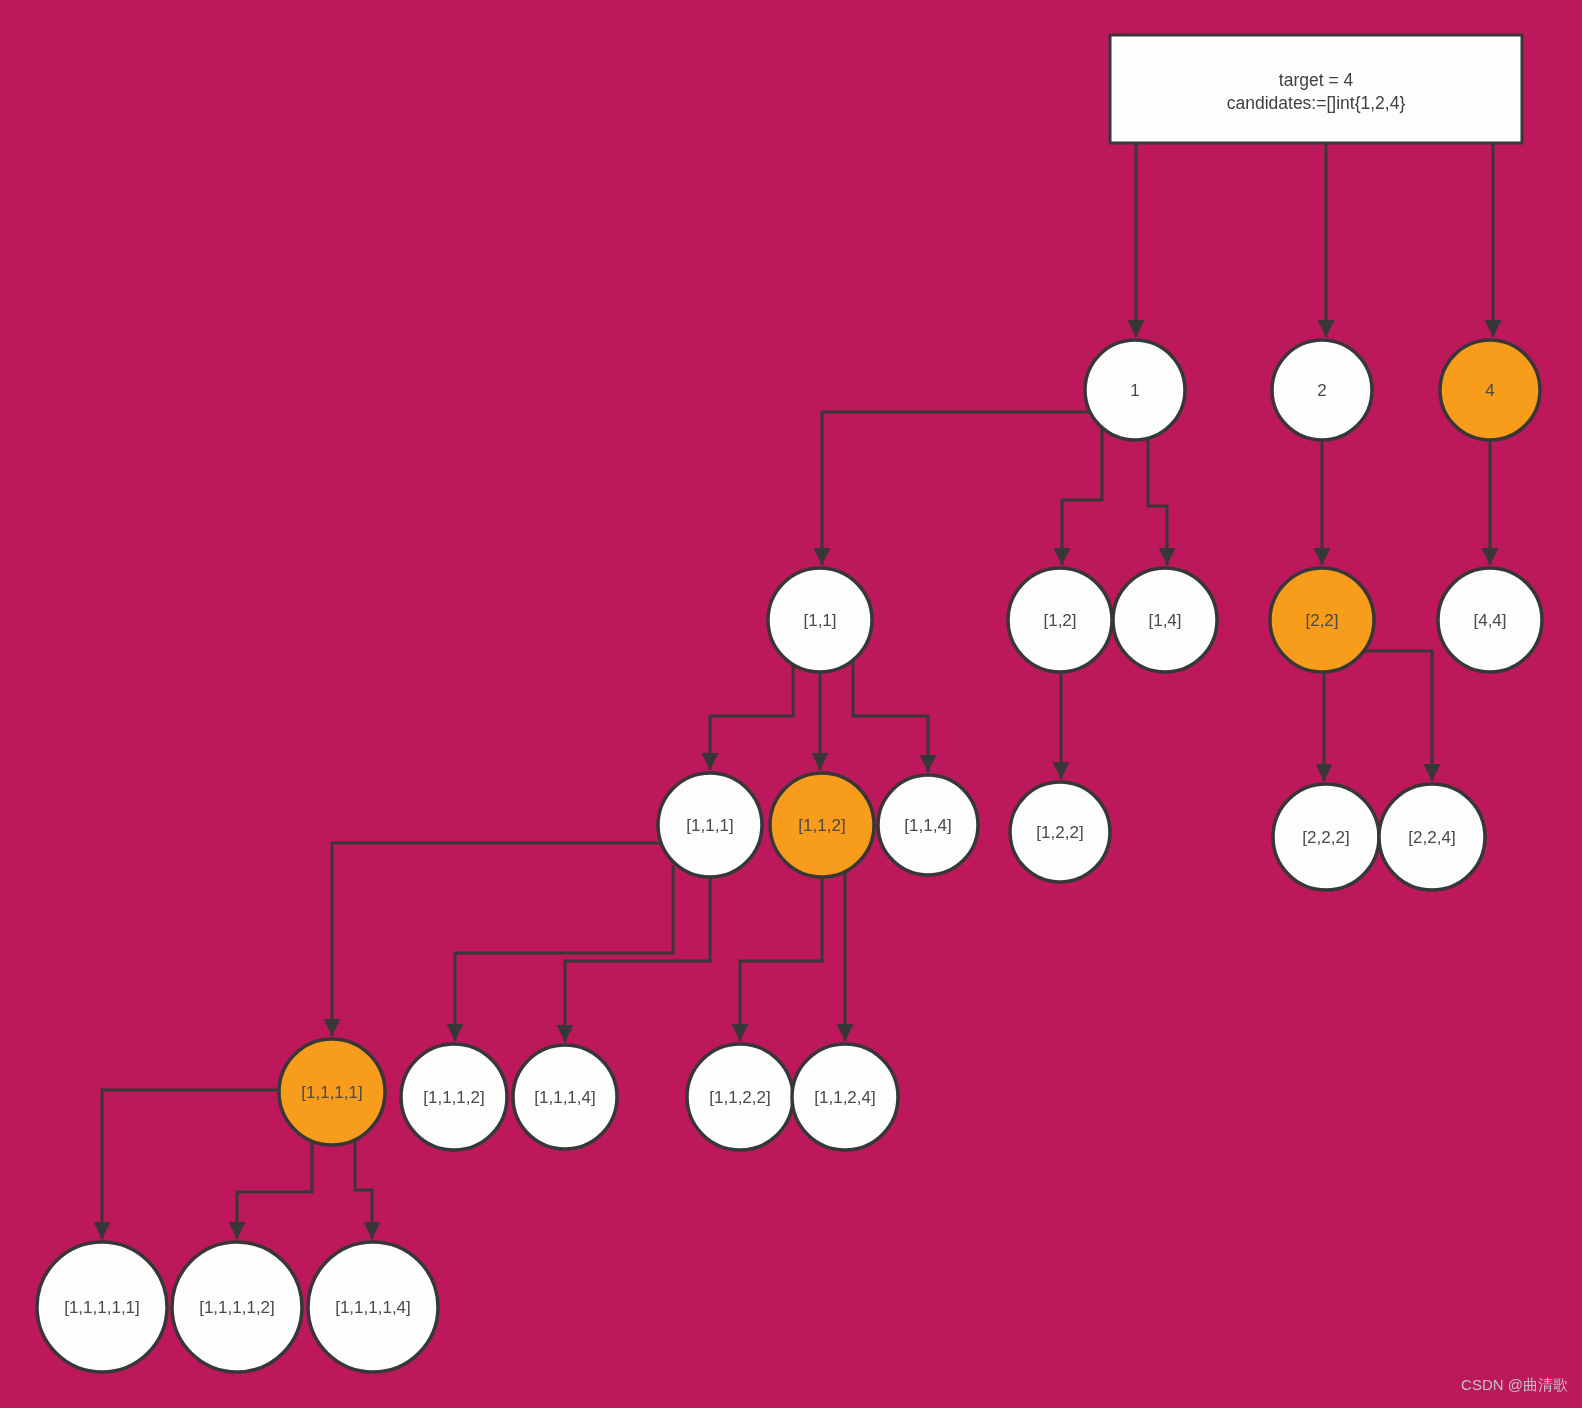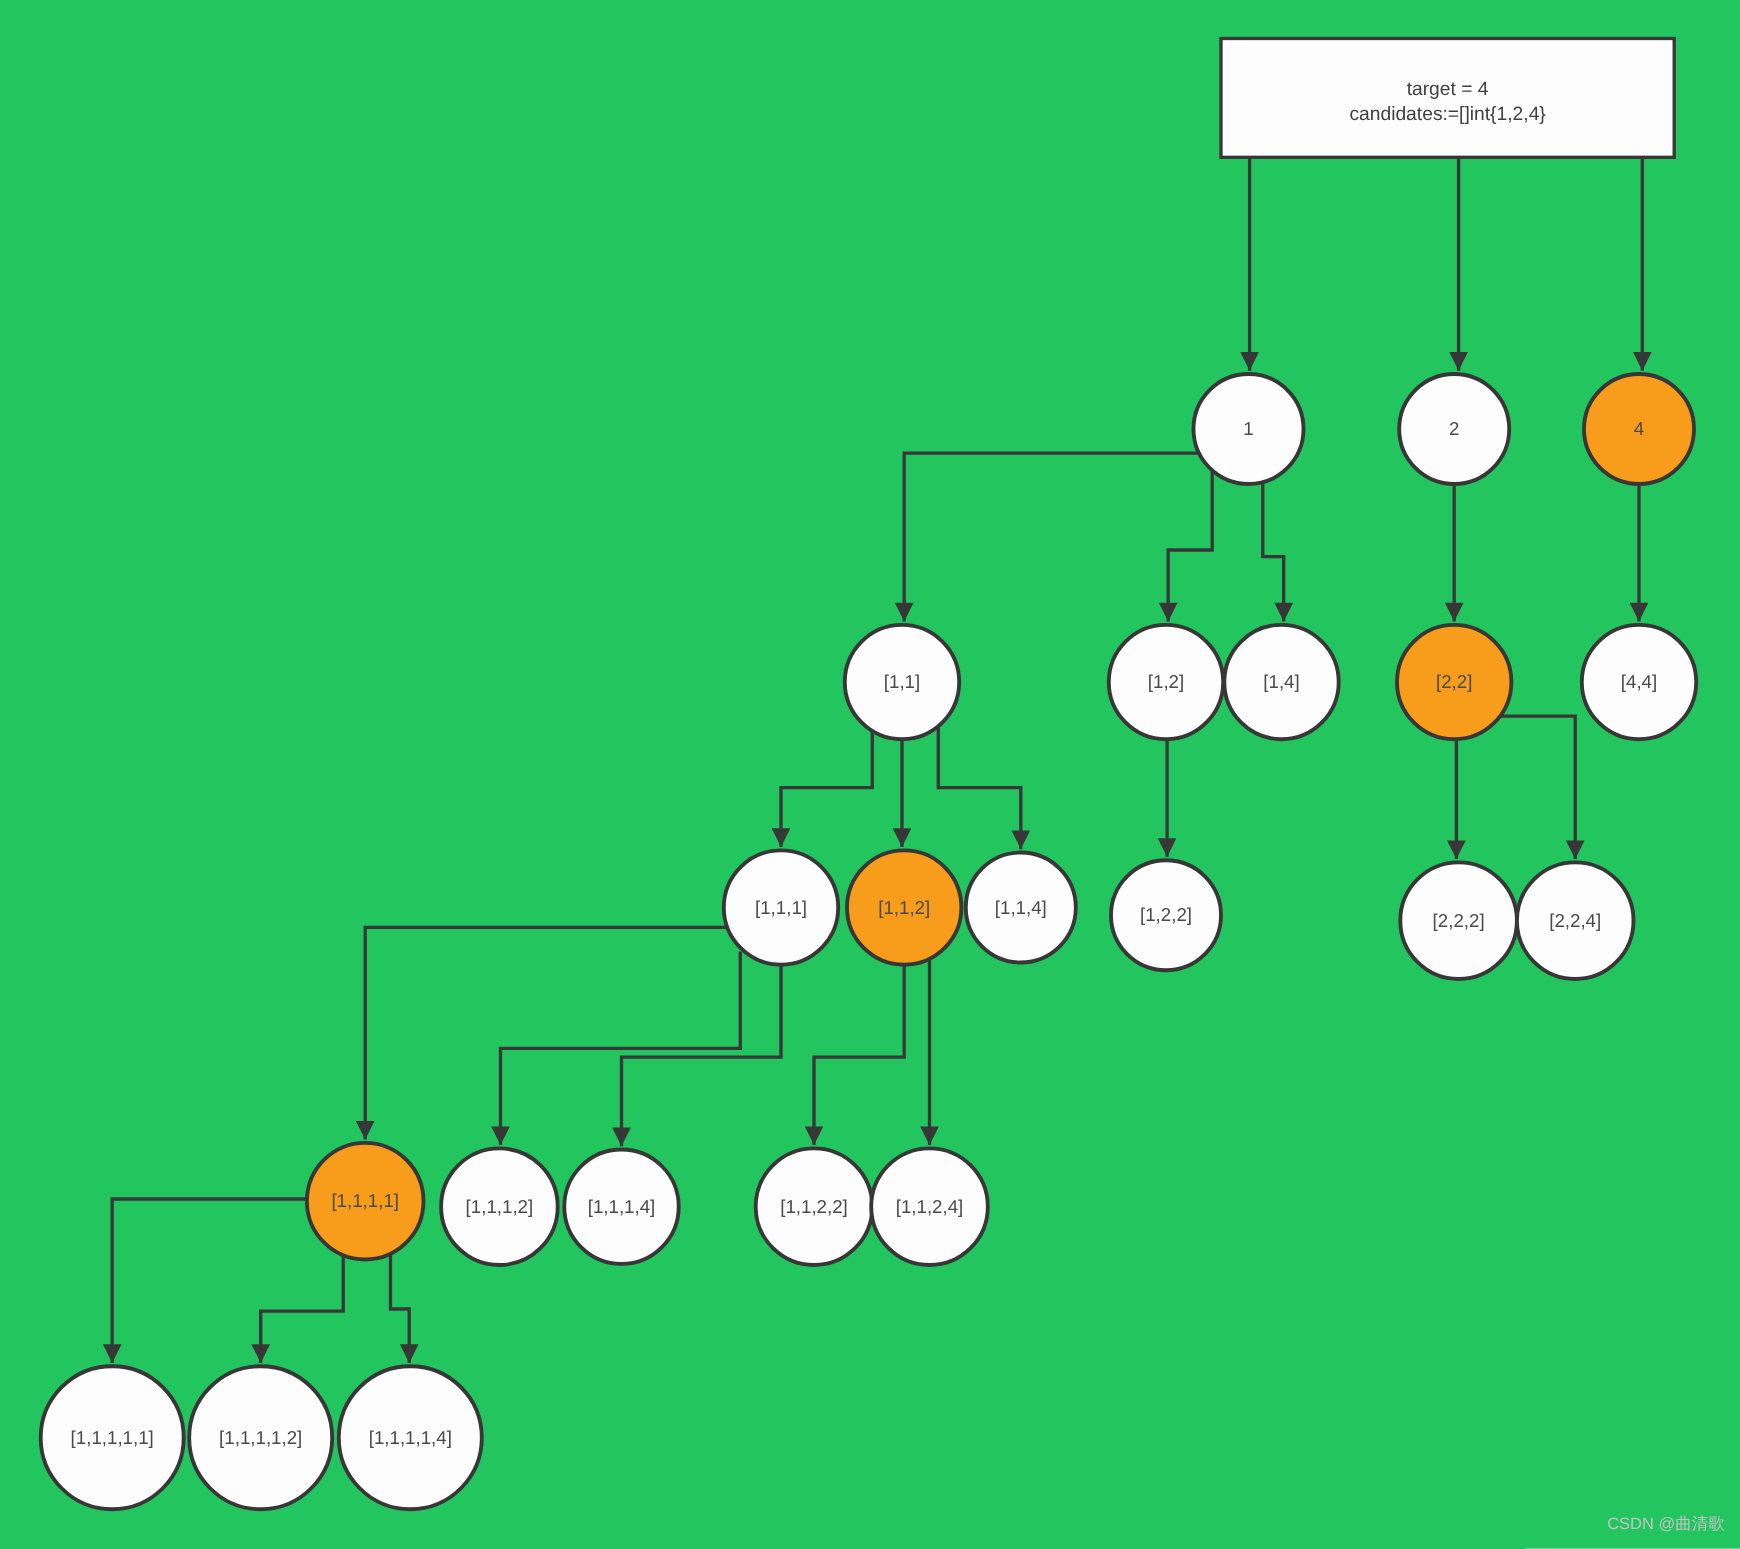--- a/index.html
+++ b/index.html
@@ -3,7 +3,7 @@
 <meta charset="utf-8">
 <style>
   html,body{margin:0;padding:0;background:#f6f6f6;}
-  #stage{position:relative;width:1582px;height:1408px;background:#22c55e;overflow:hidden;
+  #stage{position:relative;width:1582px;height:1408px;background:#be185d;overflow:hidden;
          font-family:"Liberation Sans",sans-serif;text-align:center;}
   svg{display:block;}
   .edge{fill:none;stroke:#373737;stroke-width:3;}

